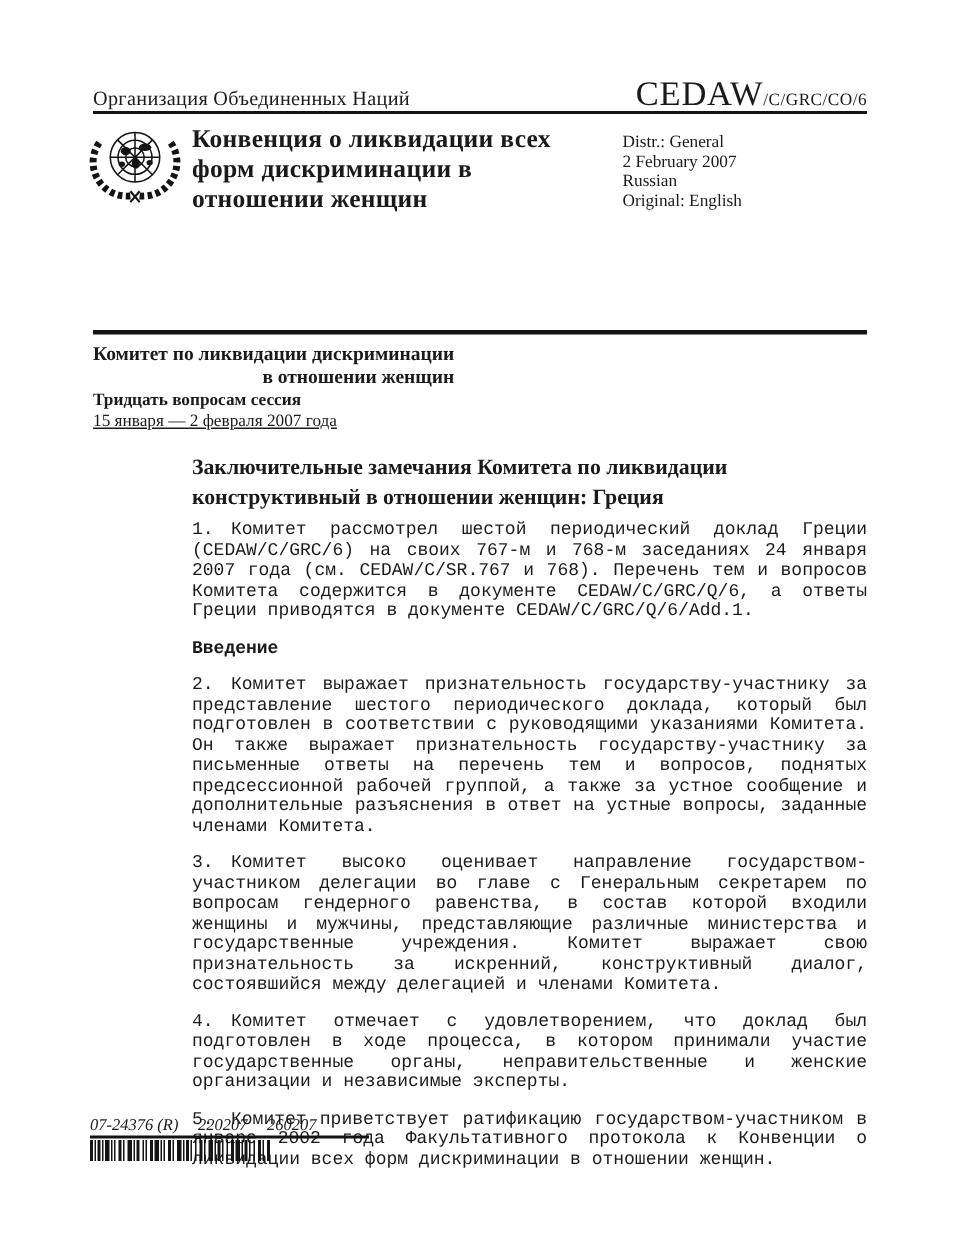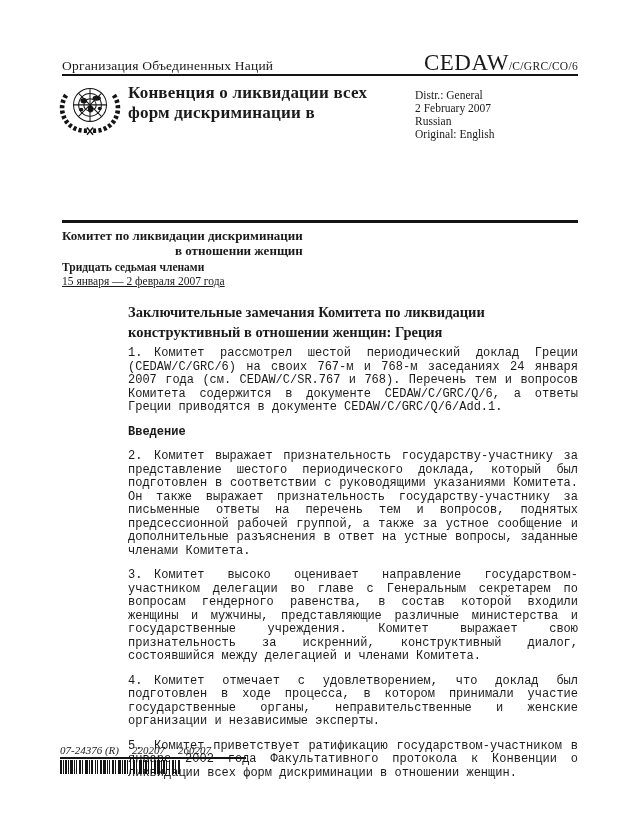--- a/index.html
+++ b/index.html
@@ -106,6 +106,7 @@
   <div id="conv-title" class="abs">
     <div>Конвенция о ликвидации всех</div>
     <div>форм дискриминации в</div>
+    <div>отношении женщин</div>
   </div>
 
   <div id="distr-block" class="abs">

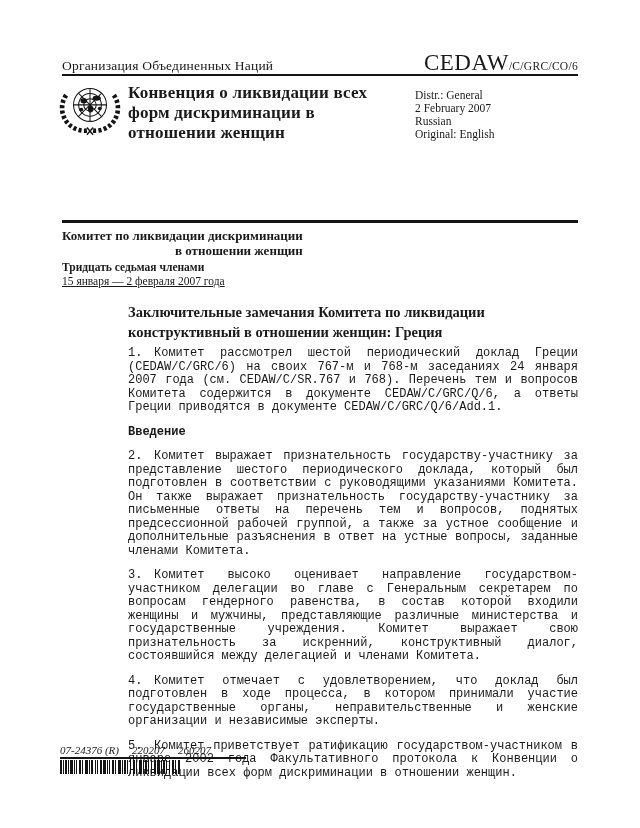--- a/index.html
+++ b/index.html
@@ -121,7 +121,7 @@
   <div id="committee-block" class="abs">
     <div class="committee-name">Комитет по ликвидации дискриминации</div>
     <div class="committee-name">в отношении женщин</div>
-    <div class="committee-session">Тридцать седьмая членами</div>
+    <div class="committee-session">Тридцать вопросам сессия</div>
     <div class="committee-dates">15 января — 2 февраля 2007 года</div>
   </div>
 

